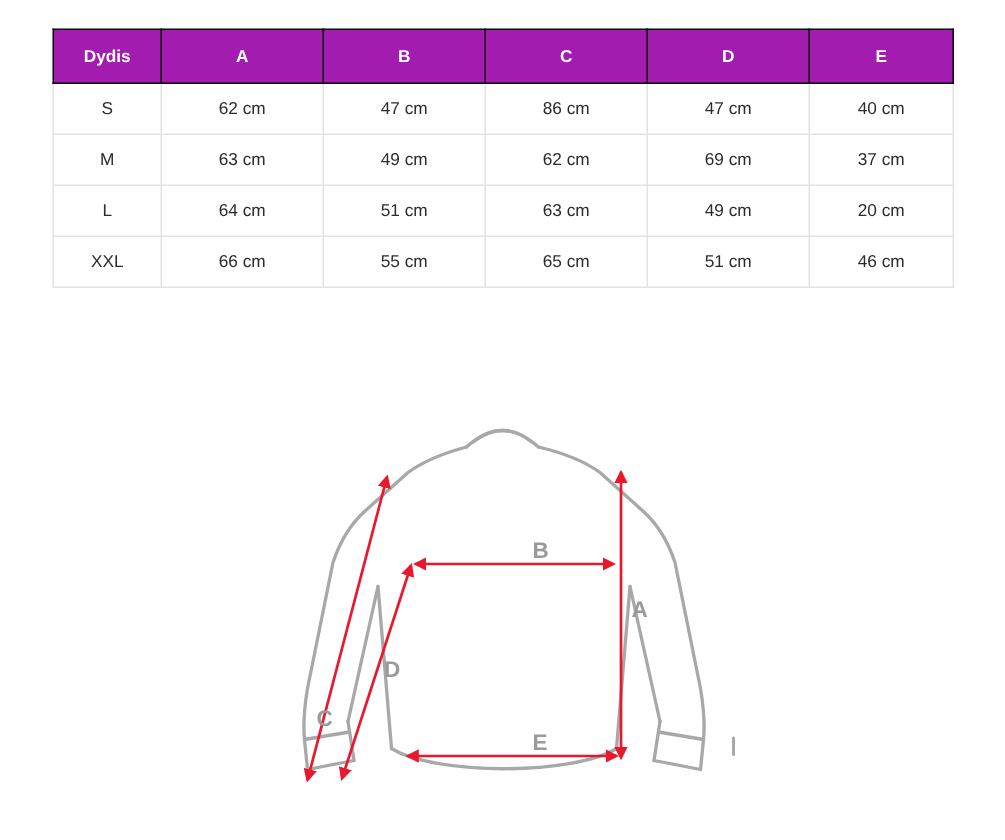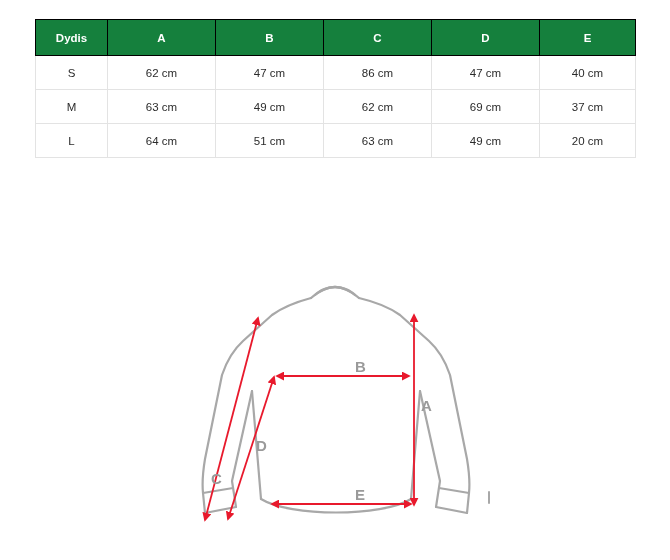--- a/index.html
+++ b/index.html
@@ -45,7 +45,7 @@
     padding: 0;
   }
   table.size-table thead th {
-    background: #15803d;
+    background: #a21caf;
     color: #ffffff;
     border: 1px solid #000000;
     font-weight: bold;

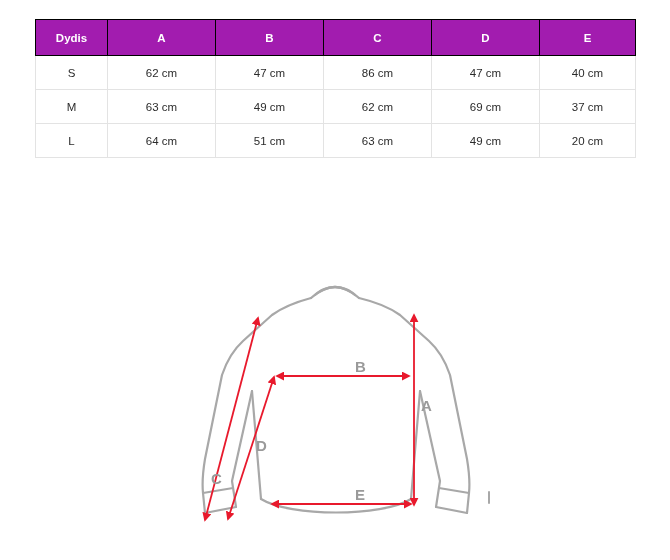--- a/index.html
+++ b/index.html
@@ -135,6 +135,14 @@
           <td>49 cm</td>
           <td>20 cm</td>
         </tr>
+        <tr>
+          <td class="label-col">XXL</td>
+          <td>66 cm</td>
+          <td>55 cm</td>
+          <td>65 cm</td>
+          <td>51 cm</td>
+          <td>46 cm</td>
+        </tr>
       </tbody>
     </table>
   </div>

